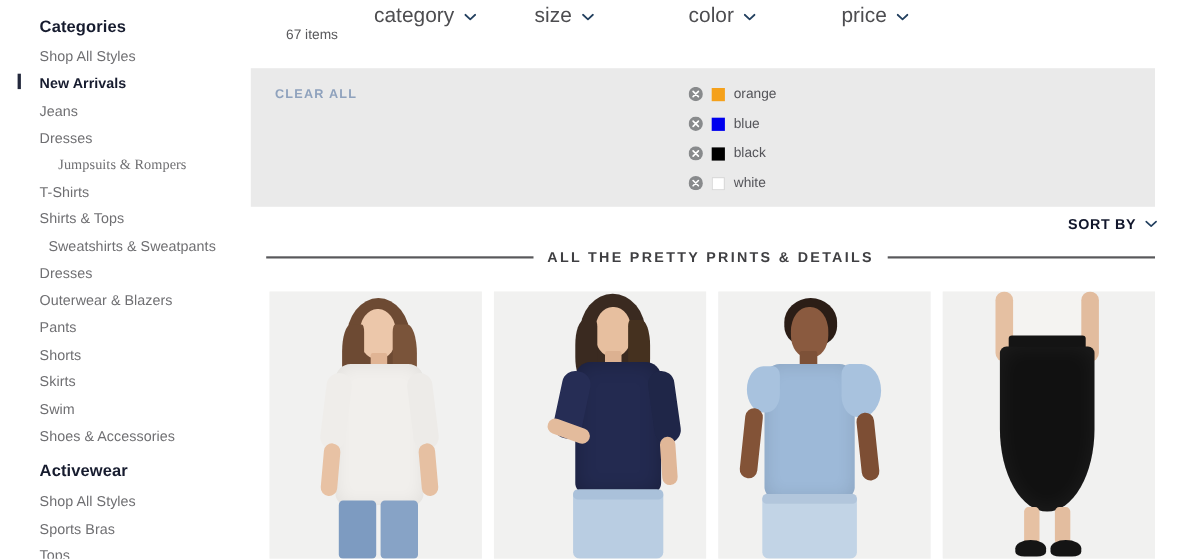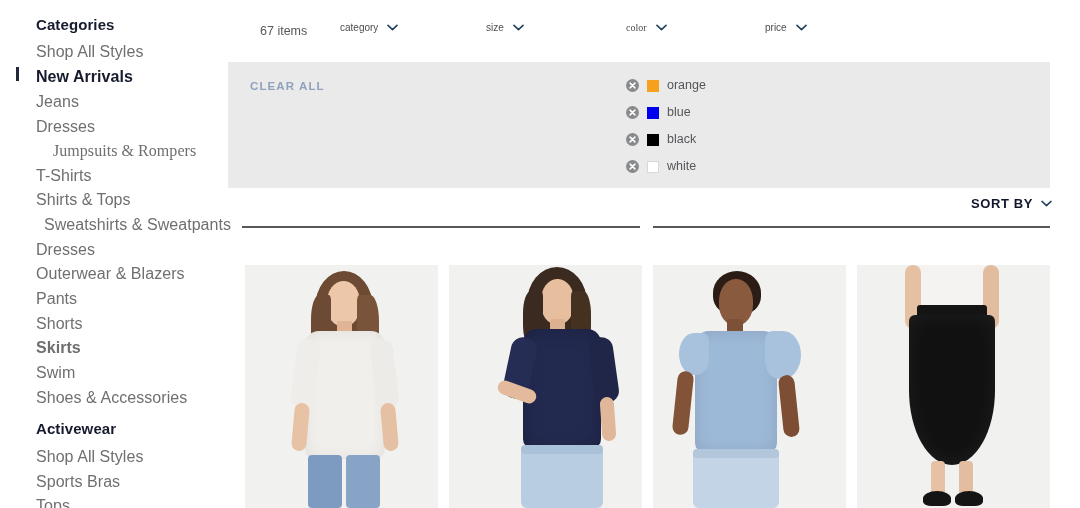--- a/index.html
+++ b/index.html
@@ -34,9 +34,9 @@
     font-size: 12.5px; color: #58585b;
   }
   .fdrop {
-    position: absolute; top: 22px;
+    position: absolute; top: 4px;
     display: flex; align-items: center; gap: 9px;
-    font-size: 10px; color: #4d4d50; cursor: pointer;
+    font-size: 19px; color: #4d4d50; cursor: pointer;
   }
   .chev { display: block; width: 11px; height: 7px; }
   .chev svg { display: block; }

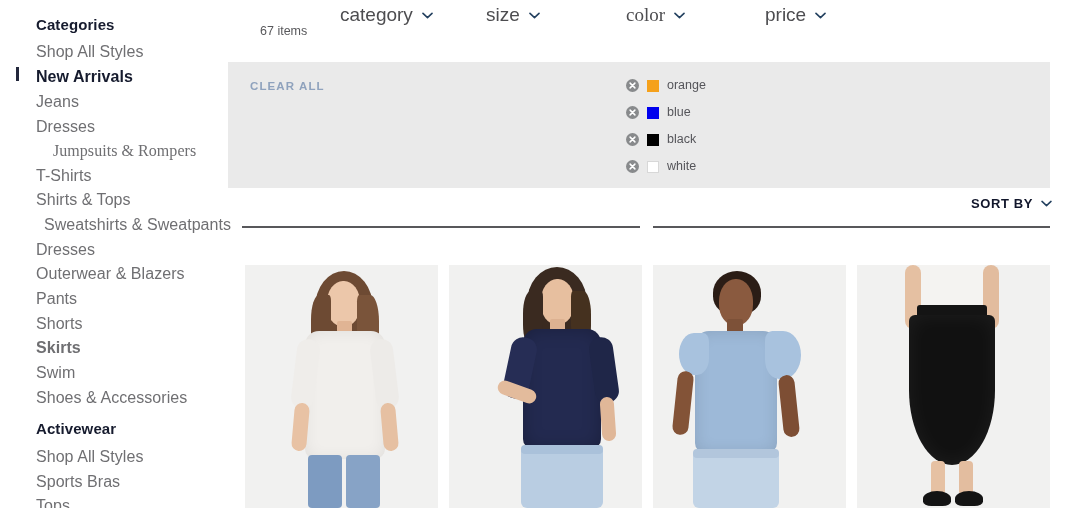--- a/index.html
+++ b/index.html
@@ -165,7 +165,7 @@
       </span>
     </div>
 
-    <div class="fdrop" style="left:398px;font-family:Liberation Serif, serif;">
+    <div class="fdrop" style="left:398px;">
       <span>color</span>
       <span class="chev">
         <svg viewBox="0 0 11 7">

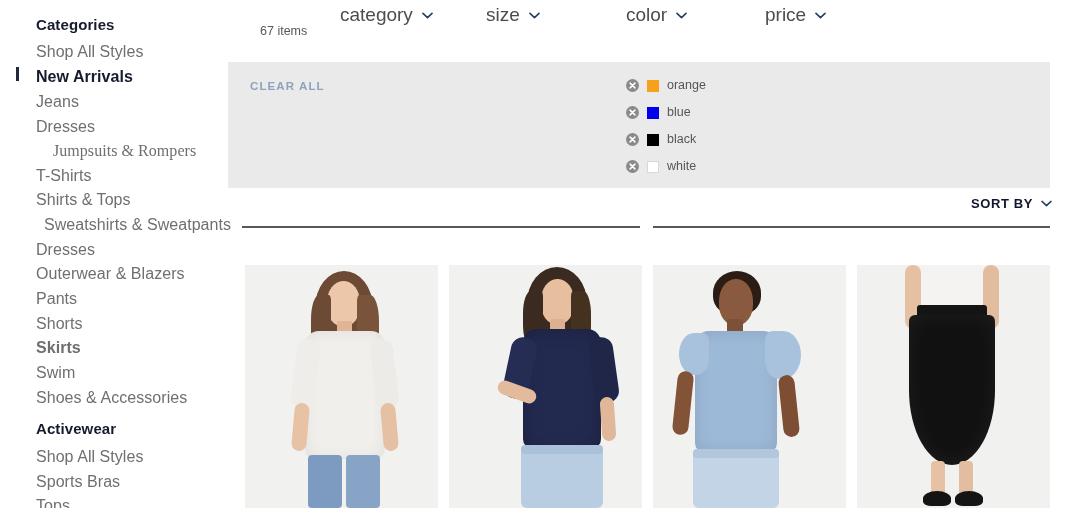--- a/index.html
+++ b/index.html
@@ -18,7 +18,7 @@
     letter-spacing: .1px; line-height: 1;
   }
   .nav-item {
-    position: relative; font-size: 16px; color: #6f6f72;
+    position: relative; font-size: 13px; color: #6f6f72;
     line-height: 1; letter-spacing: .05px; white-space: nowrap;
   }
   .nav-item.active { color: #161b2e; font-weight: bold; }

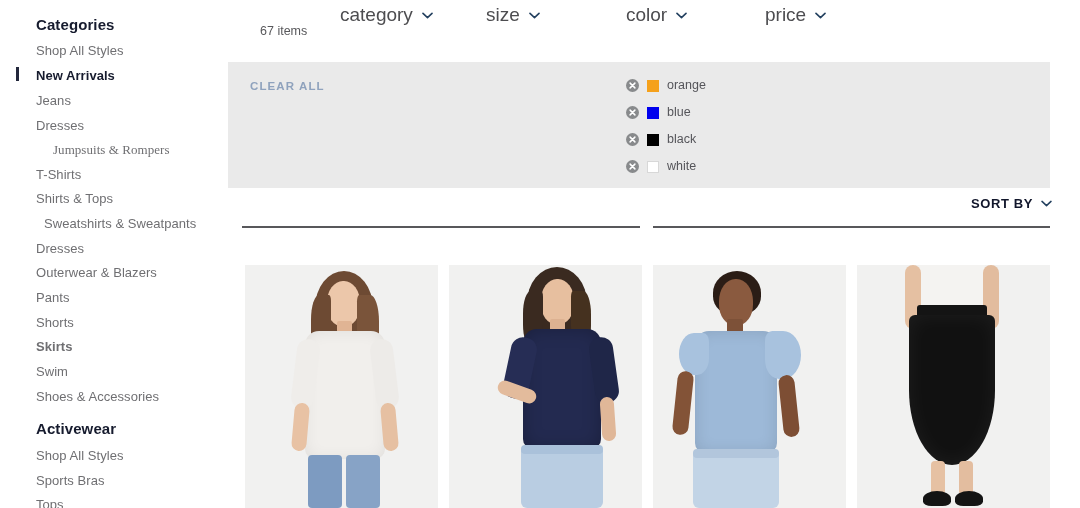--- a/index.html
+++ b/index.html
@@ -247,6 +247,7 @@
 
   <div class="section-head">
     <span class="rule"></span>
+    <span class="section-title">ALL THE PRETTY PRINTS &amp; DETAILS</span>
     <span class="rule"></span>
   </div>
 

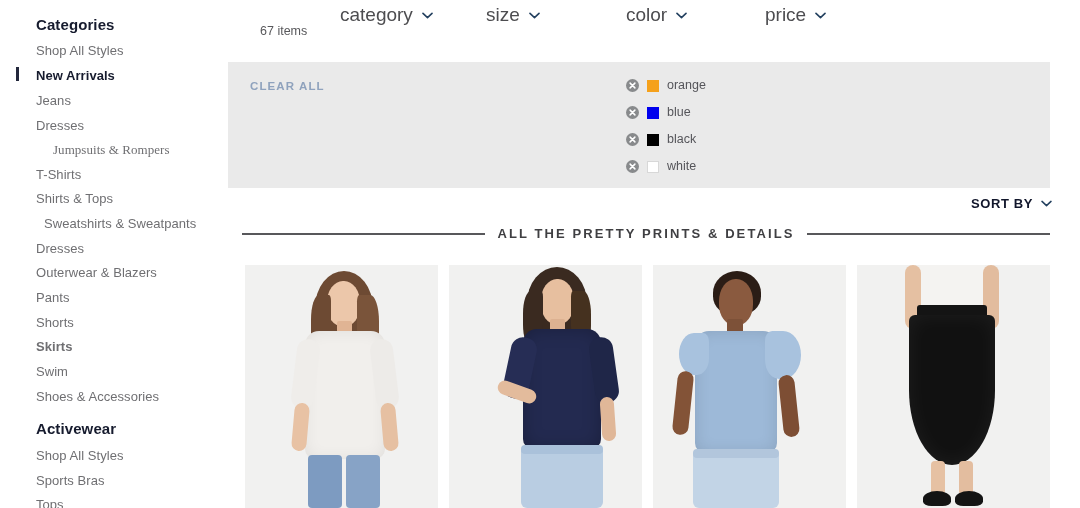--- a/index.html
+++ b/index.html
@@ -131,7 +131,7 @@
       <div class="nav-item" style="position:absolute;top:266px;left:36px;">Outerwear &amp; Blazers</div>
       <div class="nav-item" style="position:absolute;top:291px;left:36px;">Pants</div>
       <div class="nav-item" style="position:absolute;top:316px;left:36px;">Shorts</div>
-      <div class="nav-item" style="position:absolute;top:340px;left:36px;font-weight:bold;">Skirts</div>
+      <div class="nav-item" style="position:absolute;top:340px;left:36px;">Skirts</div>
       <div class="nav-item" style="position:absolute;top:365px;left:36px;">Swim</div>
       <div class="nav-item" style="position:absolute;top:390px;left:36px;">Shoes &amp; Accessories</div>
     </div>

